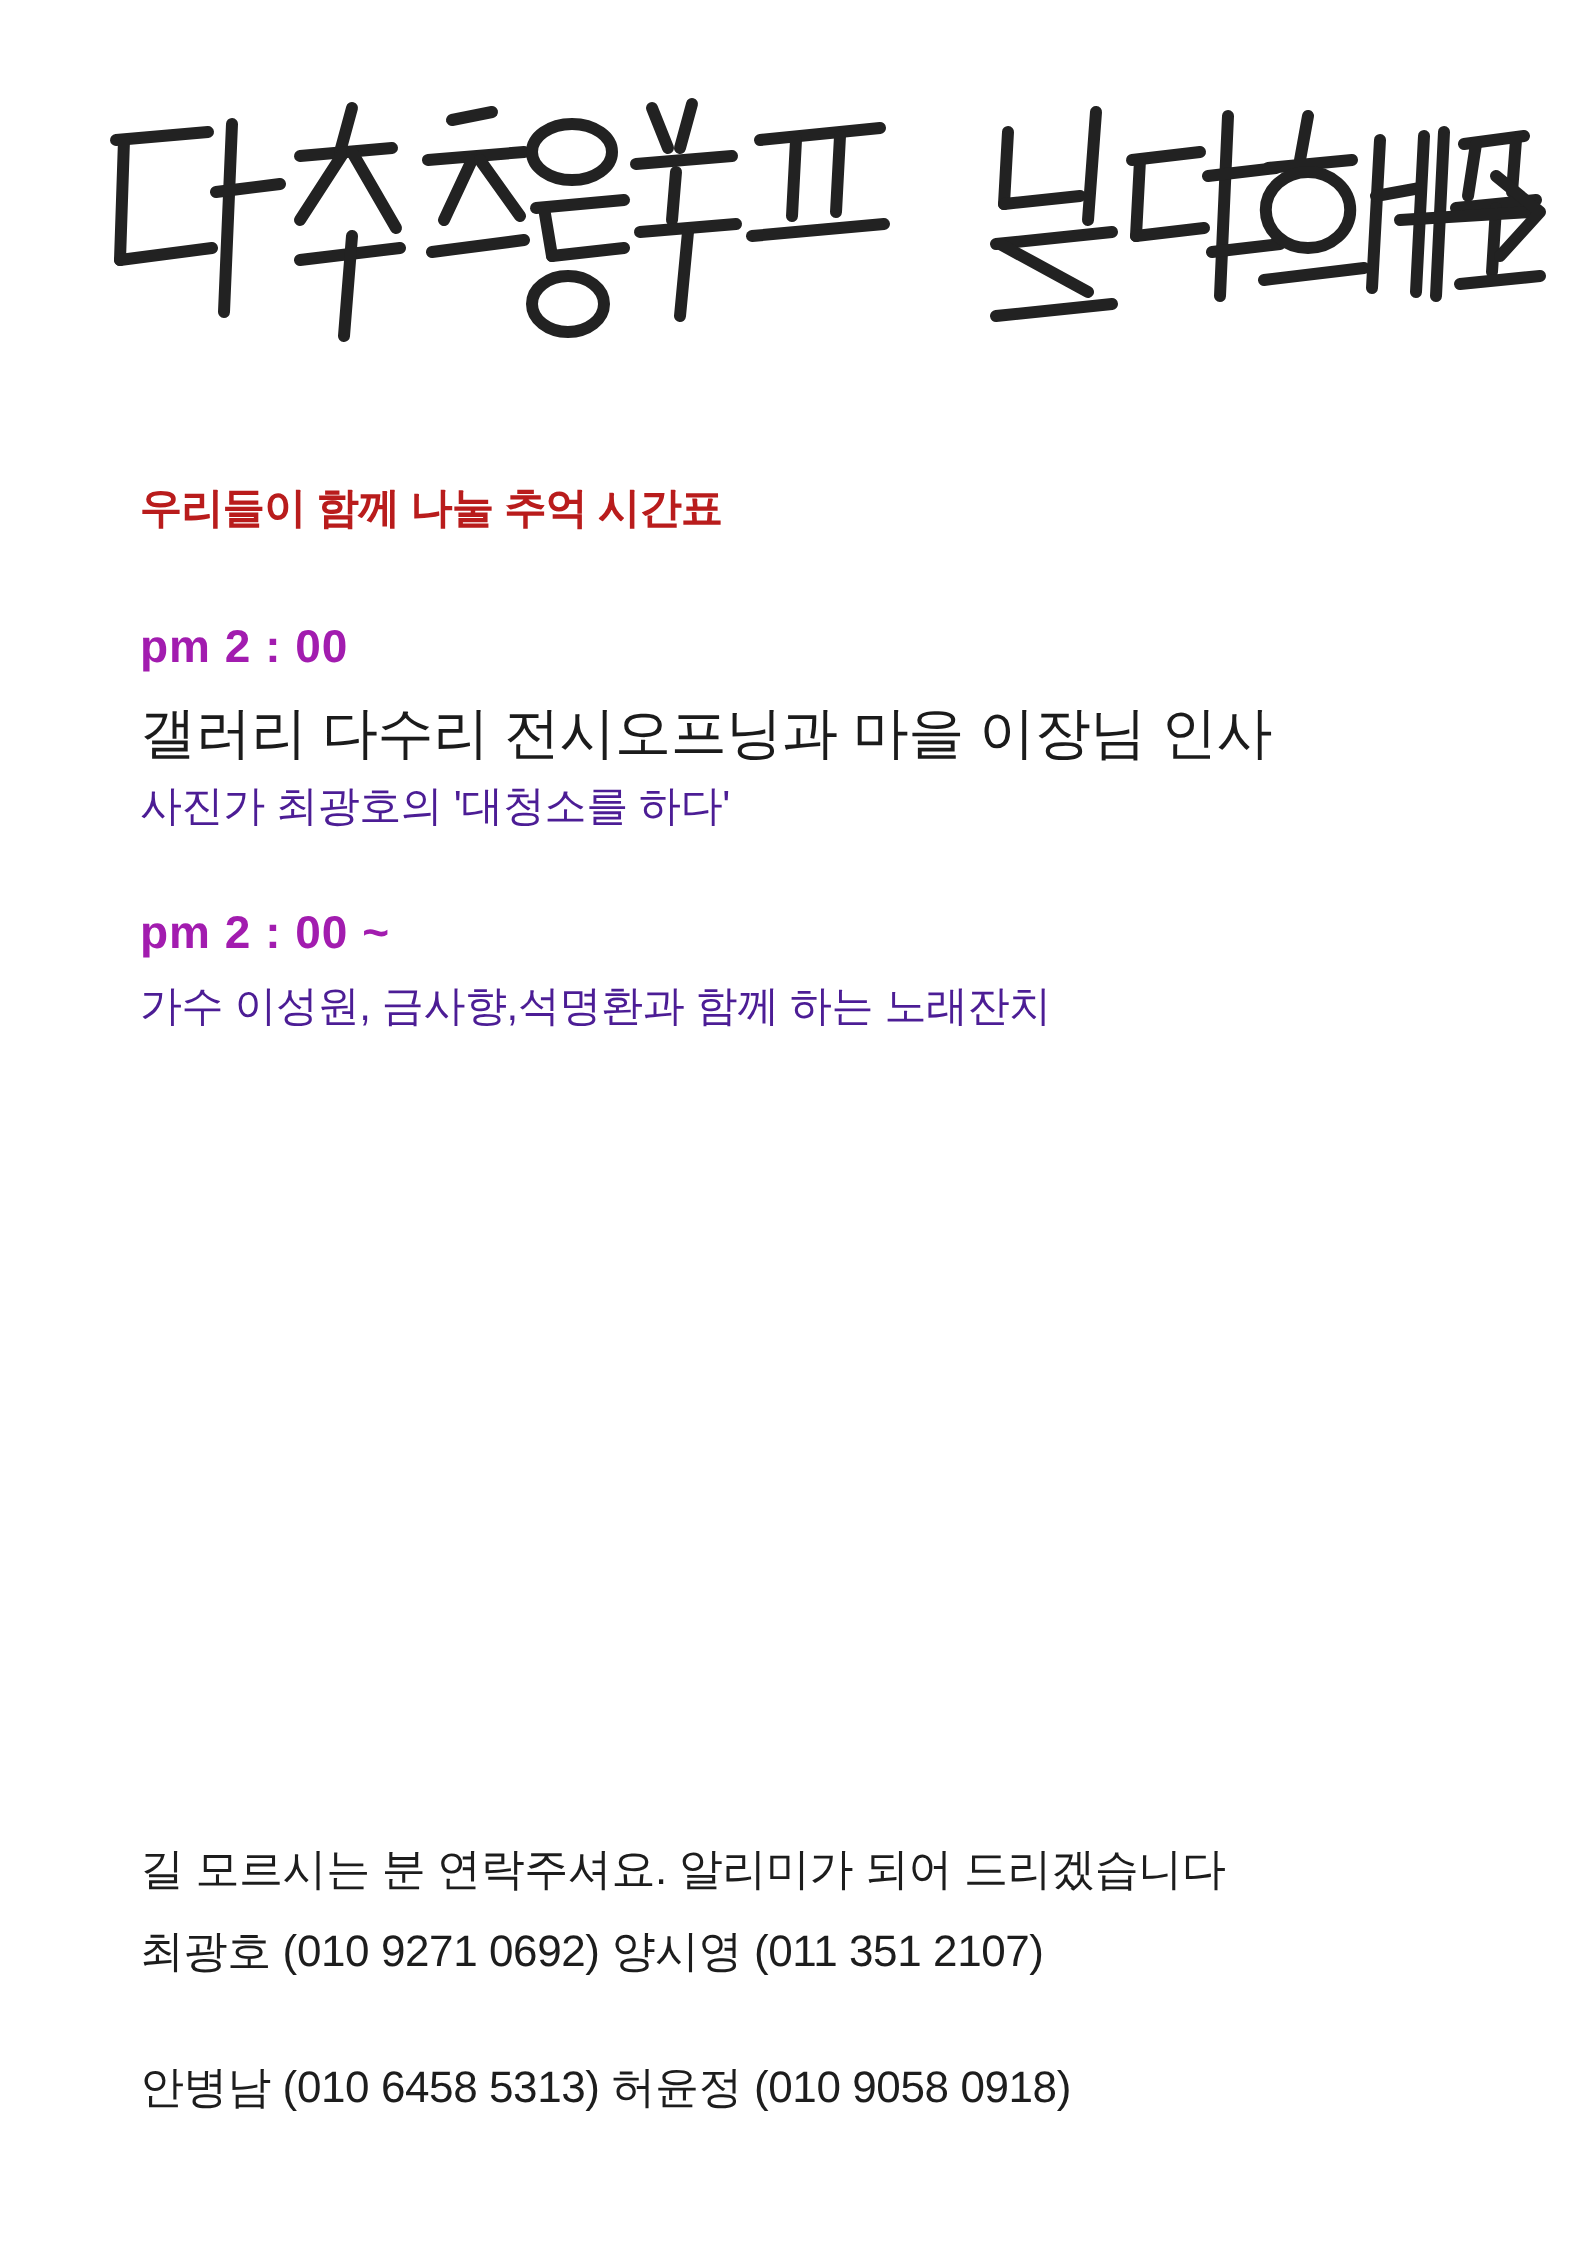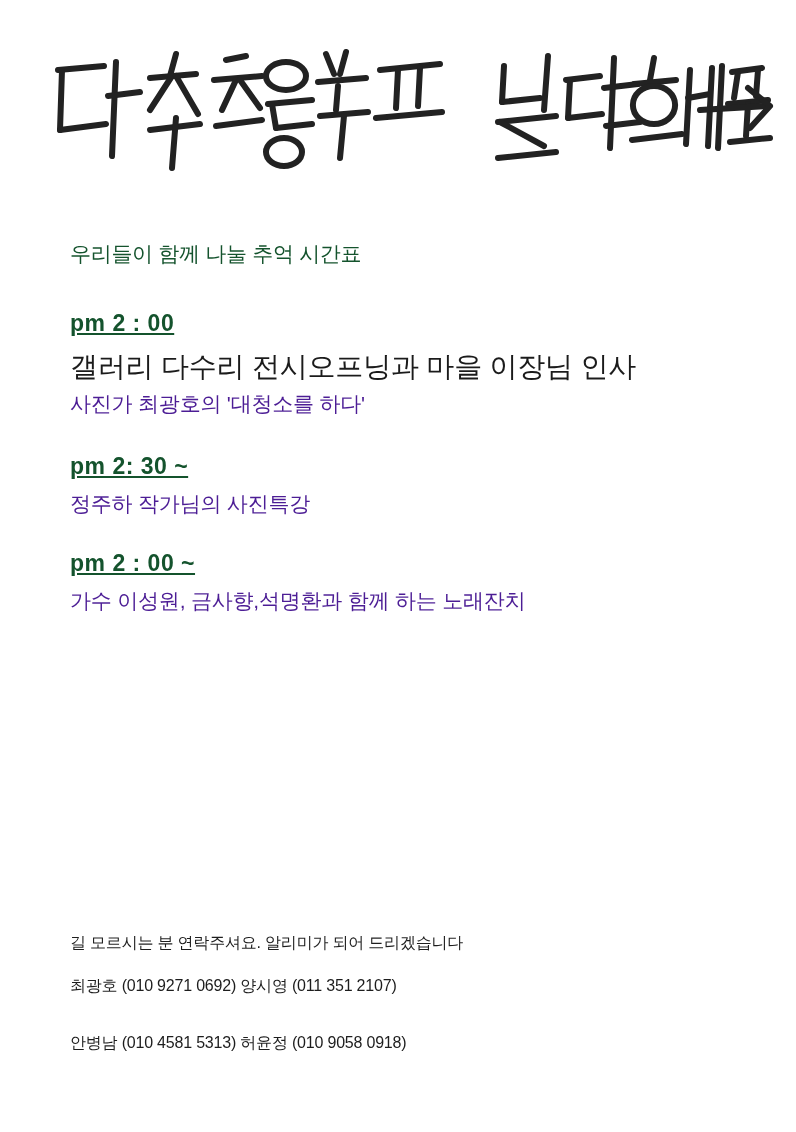--- a/index.html
+++ b/index.html
@@ -38,8 +38,8 @@
 
   .section-title {
     font-size: 21px;
-    font-weight: normal;
-    color: #14532d;
+    font-weight: bold;
+    color: #b91c1c;
     letter-spacing: -0.3px;
     margin: 0 0 42px 0;
   }

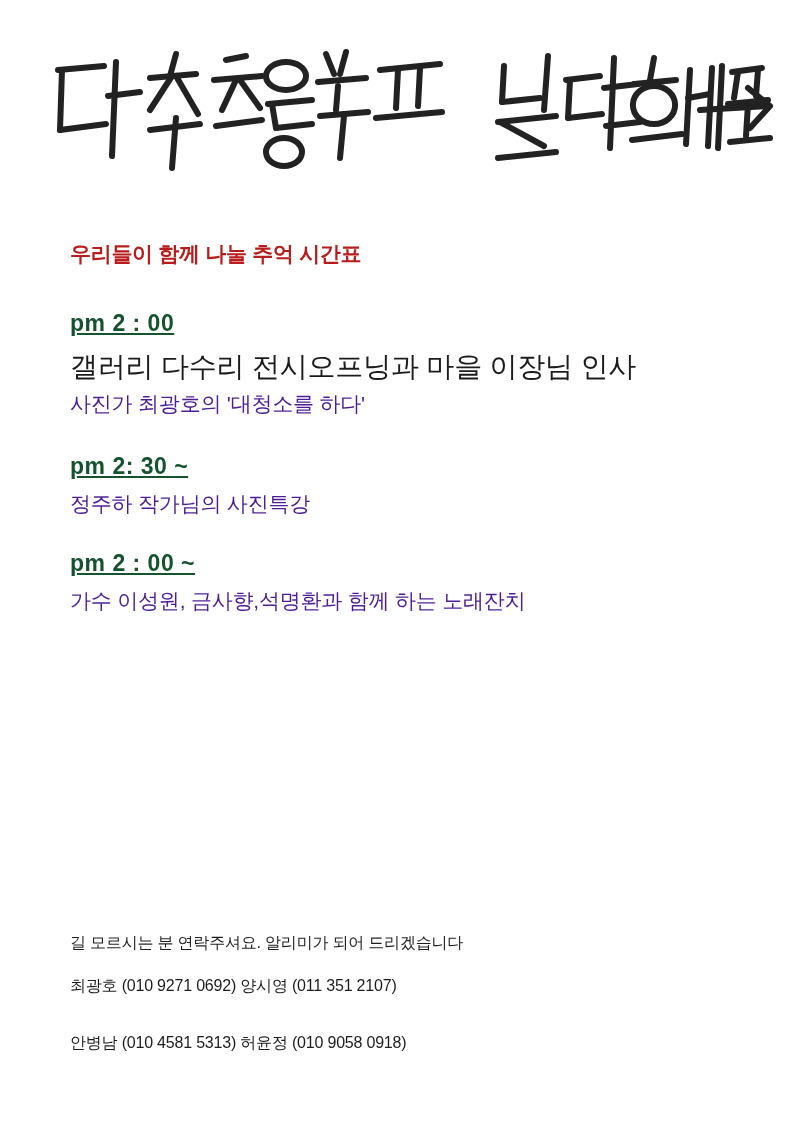--- a/index.html
+++ b/index.html
@@ -50,10 +50,9 @@
   .time {
     font-size: 23px;
     font-weight: bold;
-    color: #14532d;
+    color: #a21caf;
     letter-spacing: 0.5px;
     margin-bottom: 8px;
-    text-decoration: underline;
   }
   .line-dark {
     font-size: 28px;

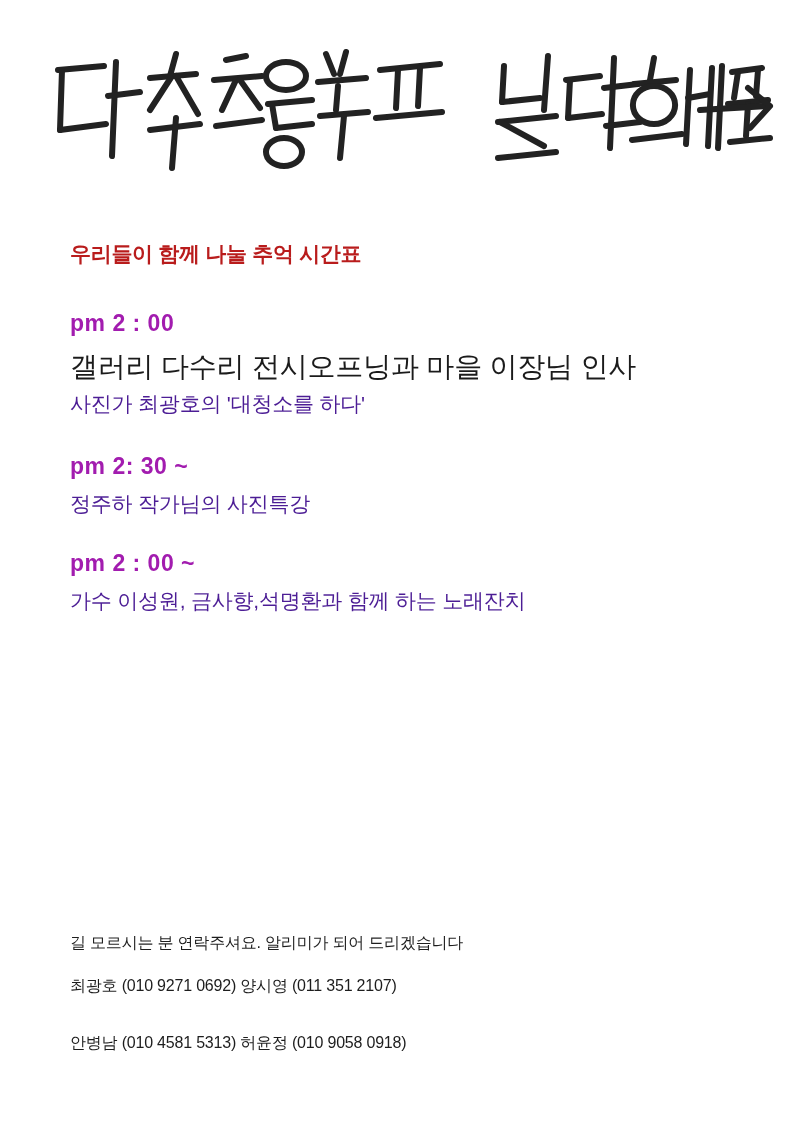--- a/index.html
+++ b/index.html
@@ -181,10 +181,6 @@
     <div class="line-blue">사진가 최광호의 '대청소를 하다'</div>
   </div>
 
-  <div class="schedule-block blk-2">
-    <div class="time">pm 2: 30 ~</div>
-    <div class="line-blue">정주하 작가님의 사진특강</div>
-  </div>
 
 
   <div class="schedule-block blk-4">

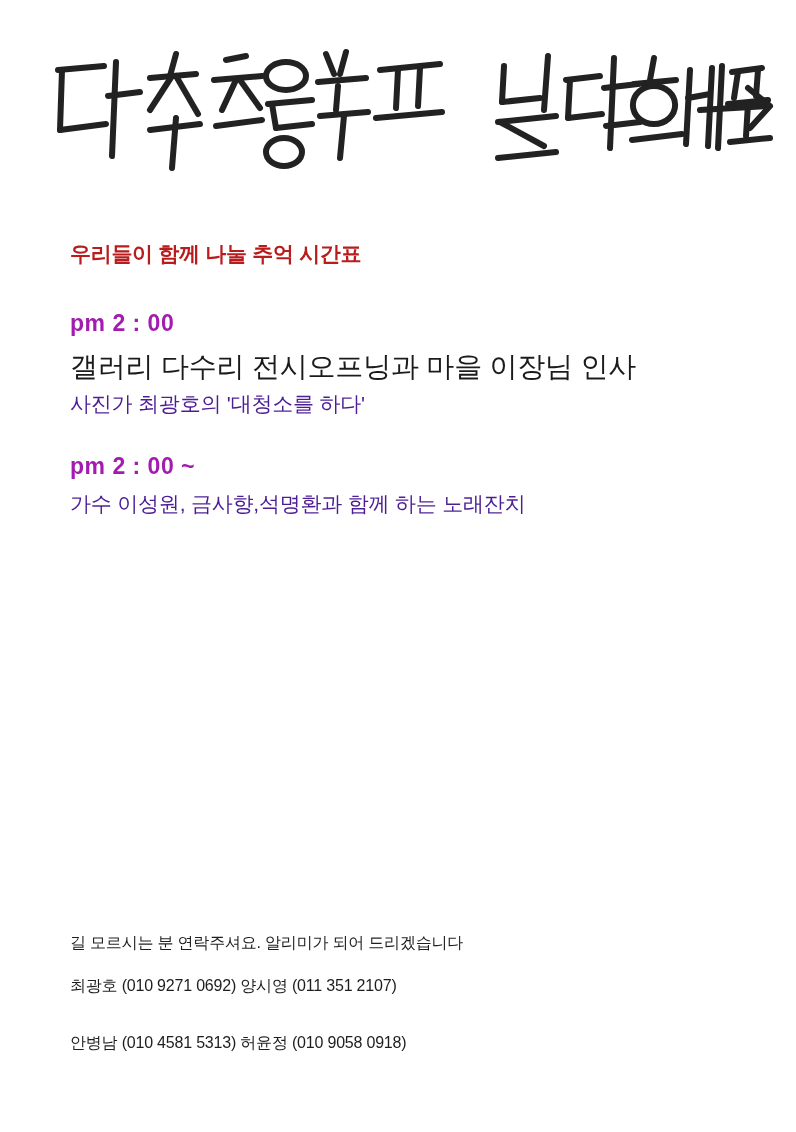--- a/index.html
+++ b/index.html
@@ -83,11 +83,10 @@
     margin-bottom: 28px;
   }
   .note-line {
-    font-size: 16px;
+    font-size: 22px;
     color: #1d1d1d;
     letter-spacing: -0.2px;
     line-height: 1.85;
-    margin-top: 13px;
   }
 </style>
 </head>

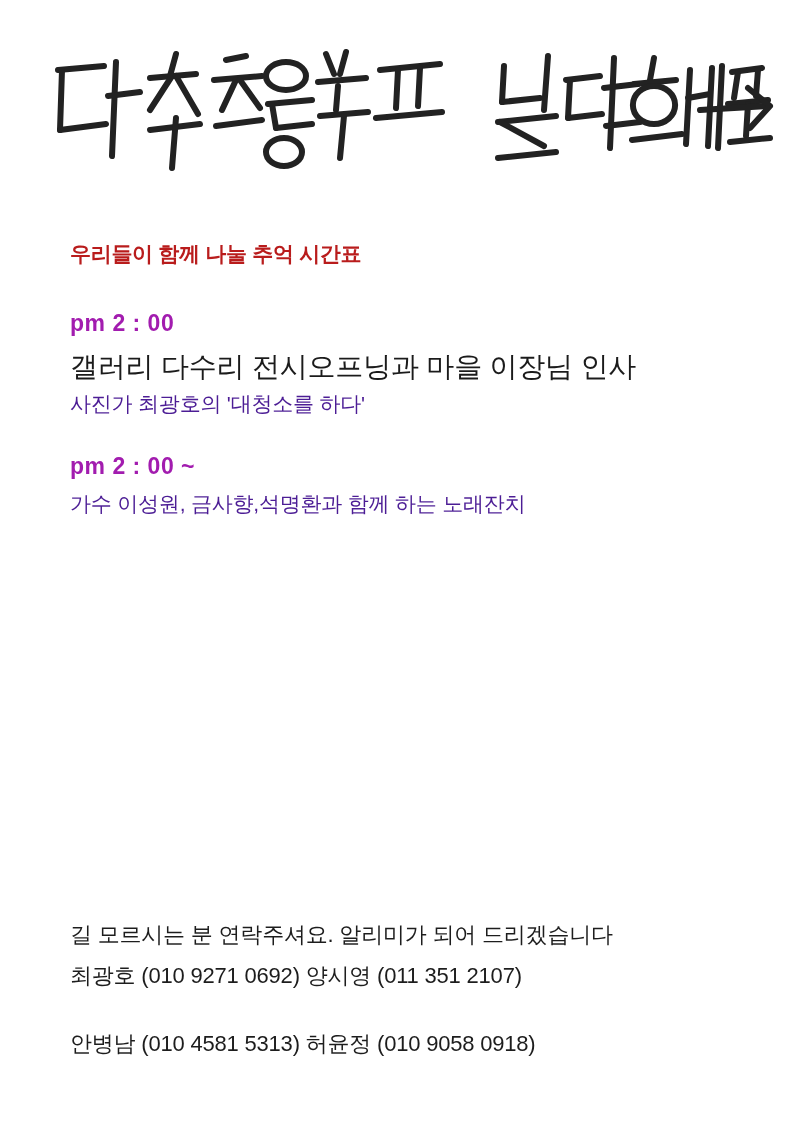--- a/index.html
+++ b/index.html
@@ -195,7 +195,7 @@
     <div class="note-line">최광호 (010 9271 0692)  양시영 (011 351 2107)</div>
   </div>
   <div class="note-group">
-    <div class="note-line">안병남 (010 4581 5313)  허윤정 (010 9058 0918)</div>
+    <div class="note-line">안병남 (010 6458 5313)  허윤정 (010 9058 0918)</div>
   </div>
 </div>
 

